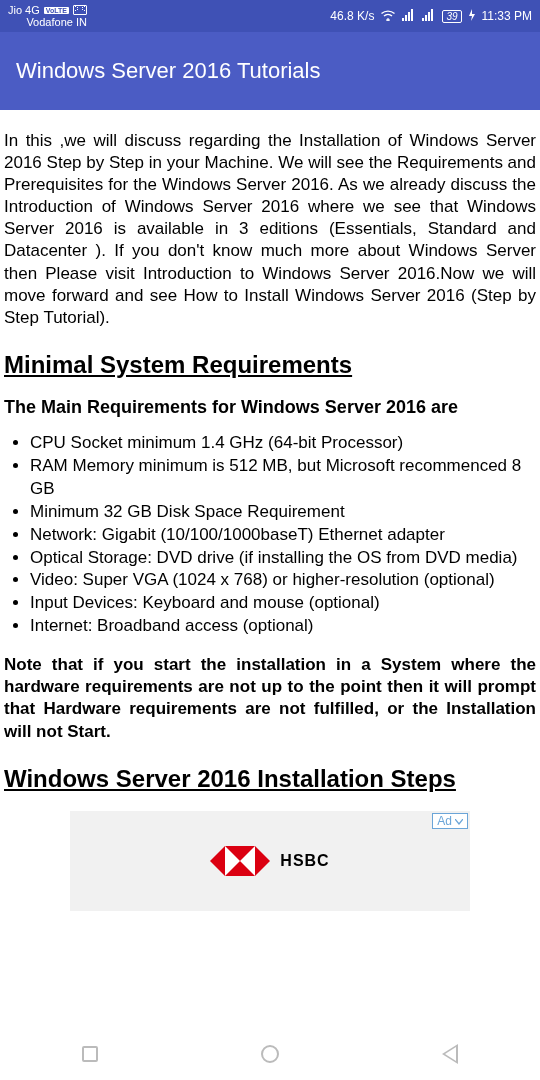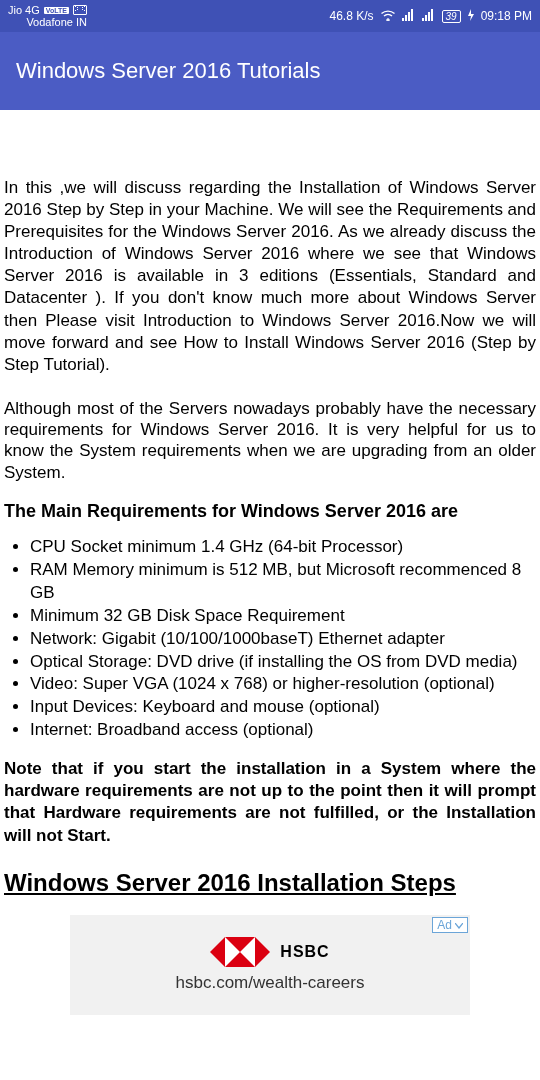--- a/index.html
+++ b/index.html
@@ -138,7 +138,7 @@
           <path d="M4 0 L1 7 L4 7 L3 12 L7 5 L4 5 Z" fill="#fff"></path>
         </svg>
     </span>
-    <span>09:18 PM</span>
+    <span>11:33 PM</span>
   </div>
 </div>
 

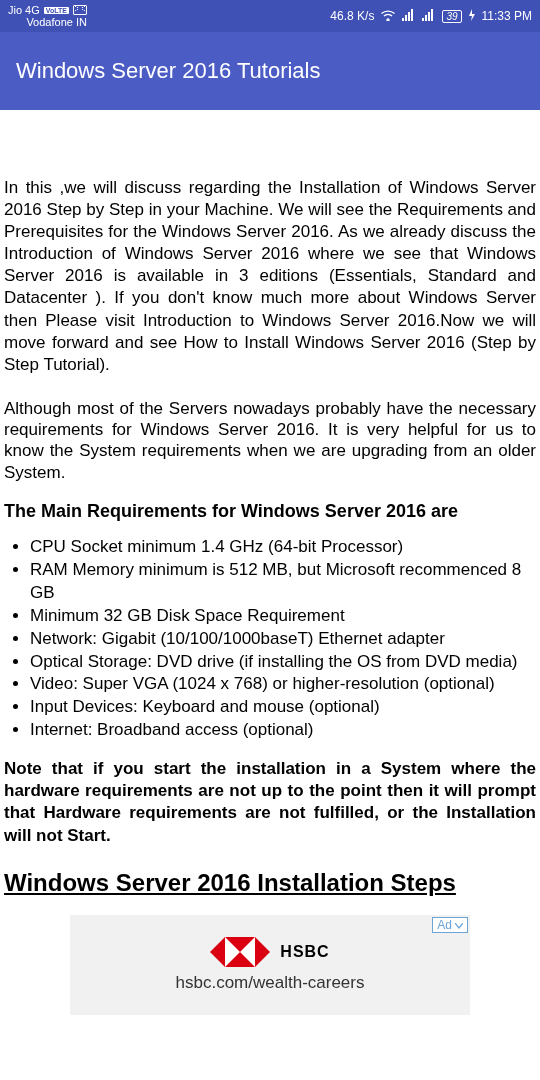--- a/index.html
+++ b/index.html
@@ -40,7 +40,6 @@
   overflow-y: auto;
   padding: 20px 4px 6px 4px;
   position: relative;
-  margin-top: 47px;
 }
 .content::-webkit-scrollbar { width: 5px; }
 .content::-webkit-scrollbar-thumb { background: #b8bff0; border-radius: 3px; }

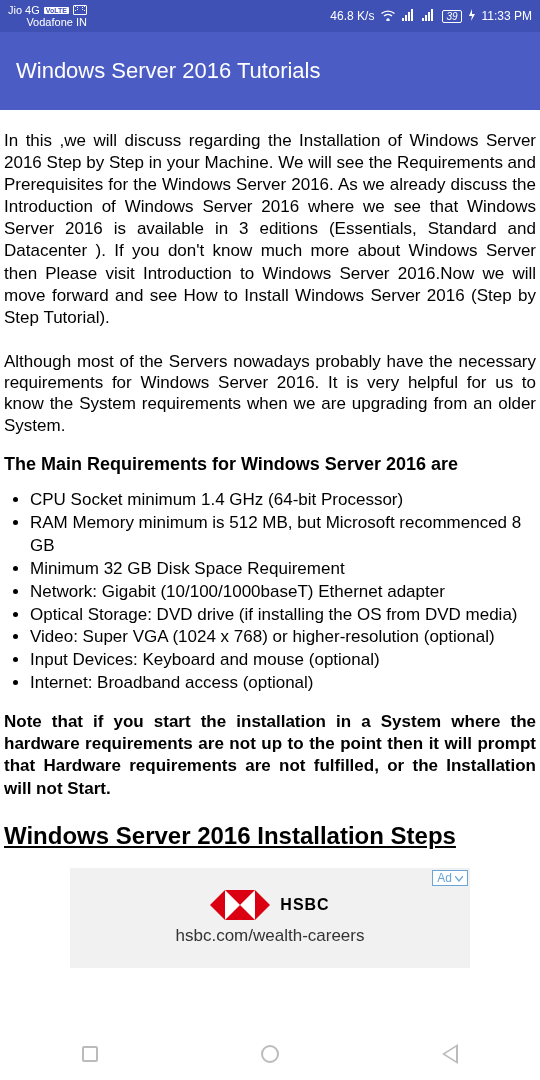--- a/index.html
+++ b/index.html
@@ -147,6 +147,7 @@
 
 <div class="content">
   <p class="intro">In this ,we will discuss regarding the Installation of Windows Server 2016 Step by Step in your Machine. We will see the Requirements and Prerequisites for the Windows Server 2016. As we already discuss the Introduction of Windows Server 2016 where we see that Windows Server 2016 is available in 3 editions (Essentials, Standard and Datacenter ). If you don't know much more about Windows Server then Please visit Introduction to Windows Server 2016.Now we will move forward and see How to Install Windows Server 2016 (Step by Step Tutorial).</p>
+  <h2 class="h-section">Minimal System Requirements</h2>
   <p class="desc">Although most of the Servers nowadays probably have the necessary requirements for Windows Server 2016. It is very helpful for us to know the System requirements when we are upgrading from an older System.</p>
   <h3 class="sub-h">The Main Requirements for Windows Server 2016 are</h3>
   <ul class="reqs">

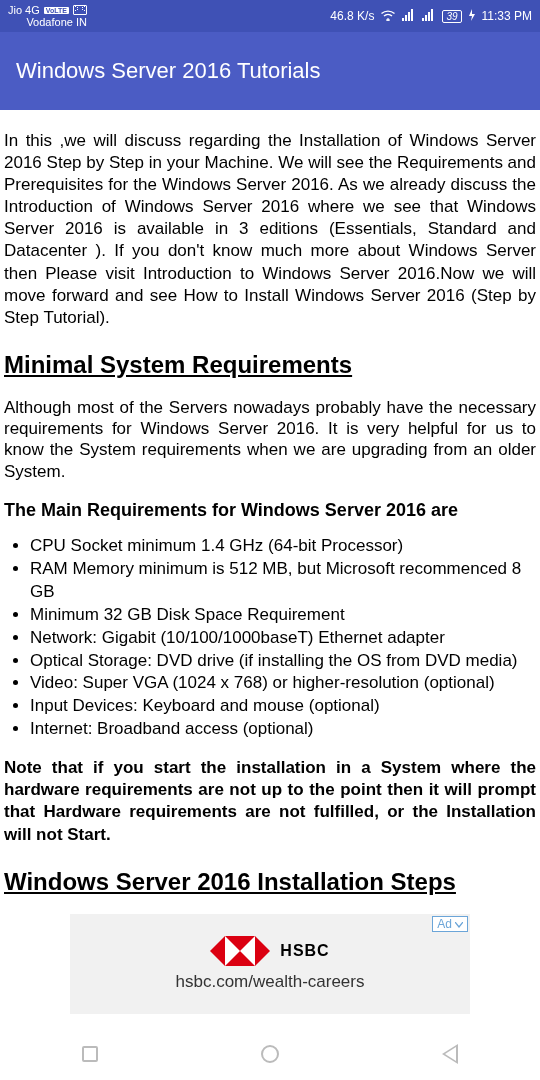--- a/index.html
+++ b/index.html
@@ -148,7 +148,6 @@
 <div class="content">
   <p class="intro">In this ,we will discuss regarding the Installation of Windows Server 2016 Step by Step in your Machine. We will see the Requirements and Prerequisites for the Windows Server 2016. As we already discuss the Introduction of Windows Server 2016 where we see that Windows Server 2016 is available in 3 editions (Essentials, Standard and Datacenter ). If you don't know much more about Windows Server then Please visit Introduction to Windows Server 2016.Now we will move forward and see How to Install Windows Server 2016 (Step by Step Tutorial).</p>
   <h2 class="h-section">Minimal System Requirements</h2>
-  <p class="desc">Although most of the Servers nowadays probably have the necessary requirements for Windows Server 2016. It is very helpful for us to know the System requirements when we are upgrading from an older System.</p>
   <h3 class="sub-h">The Main Requirements for Windows Server 2016 are</h3>
   <ul class="reqs">
     <li>CPU Socket minimum 1.4 GHz (64-bit Processor)</li>

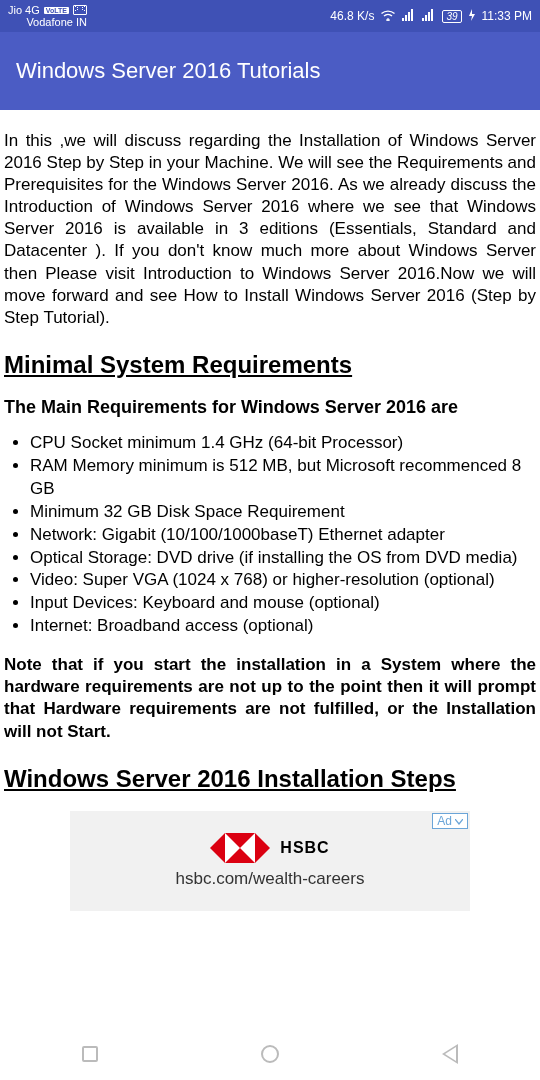--- a/index.html
+++ b/index.html
@@ -183,7 +183,6 @@
       </span>
       <span class="hsbc-text">HSBC</span>
     </div>
-    <div class="ad-sub">hsbc.com/wealth-careers</div>
   </div>
 </div>
 

